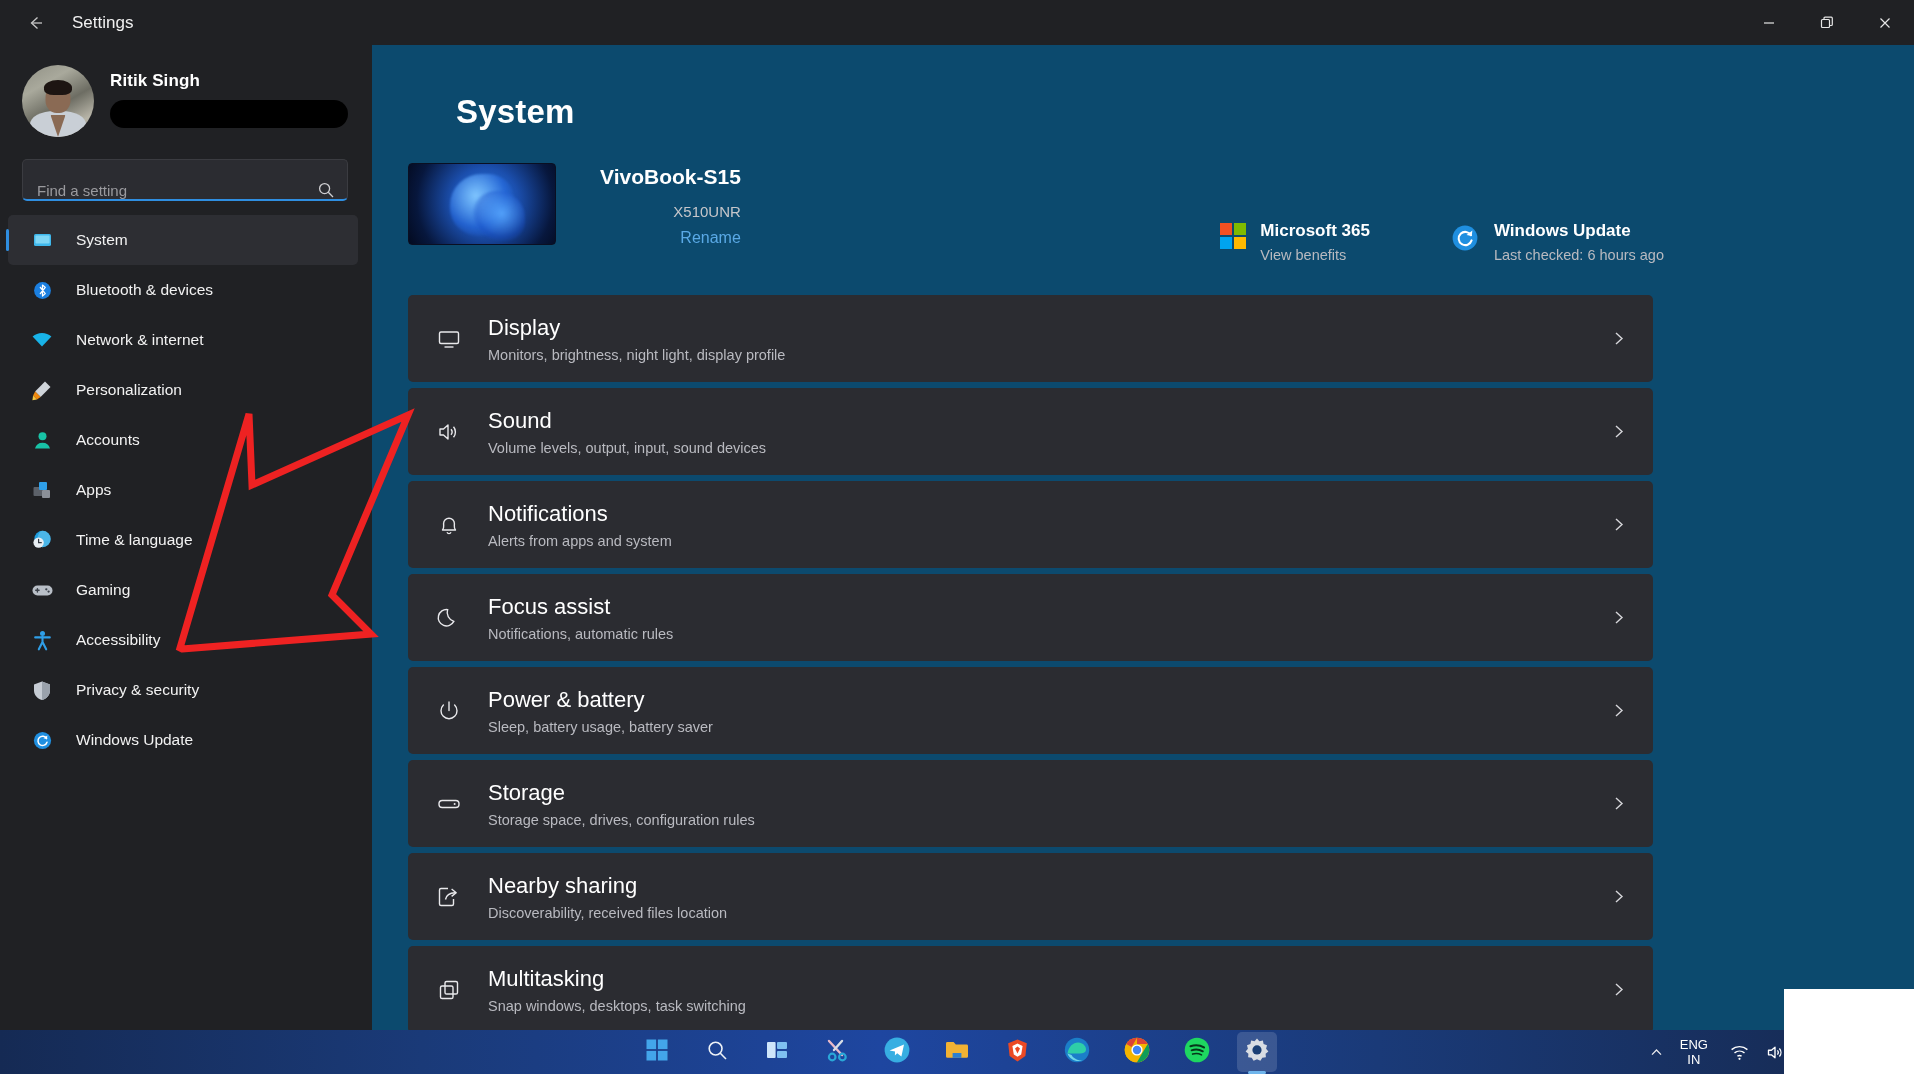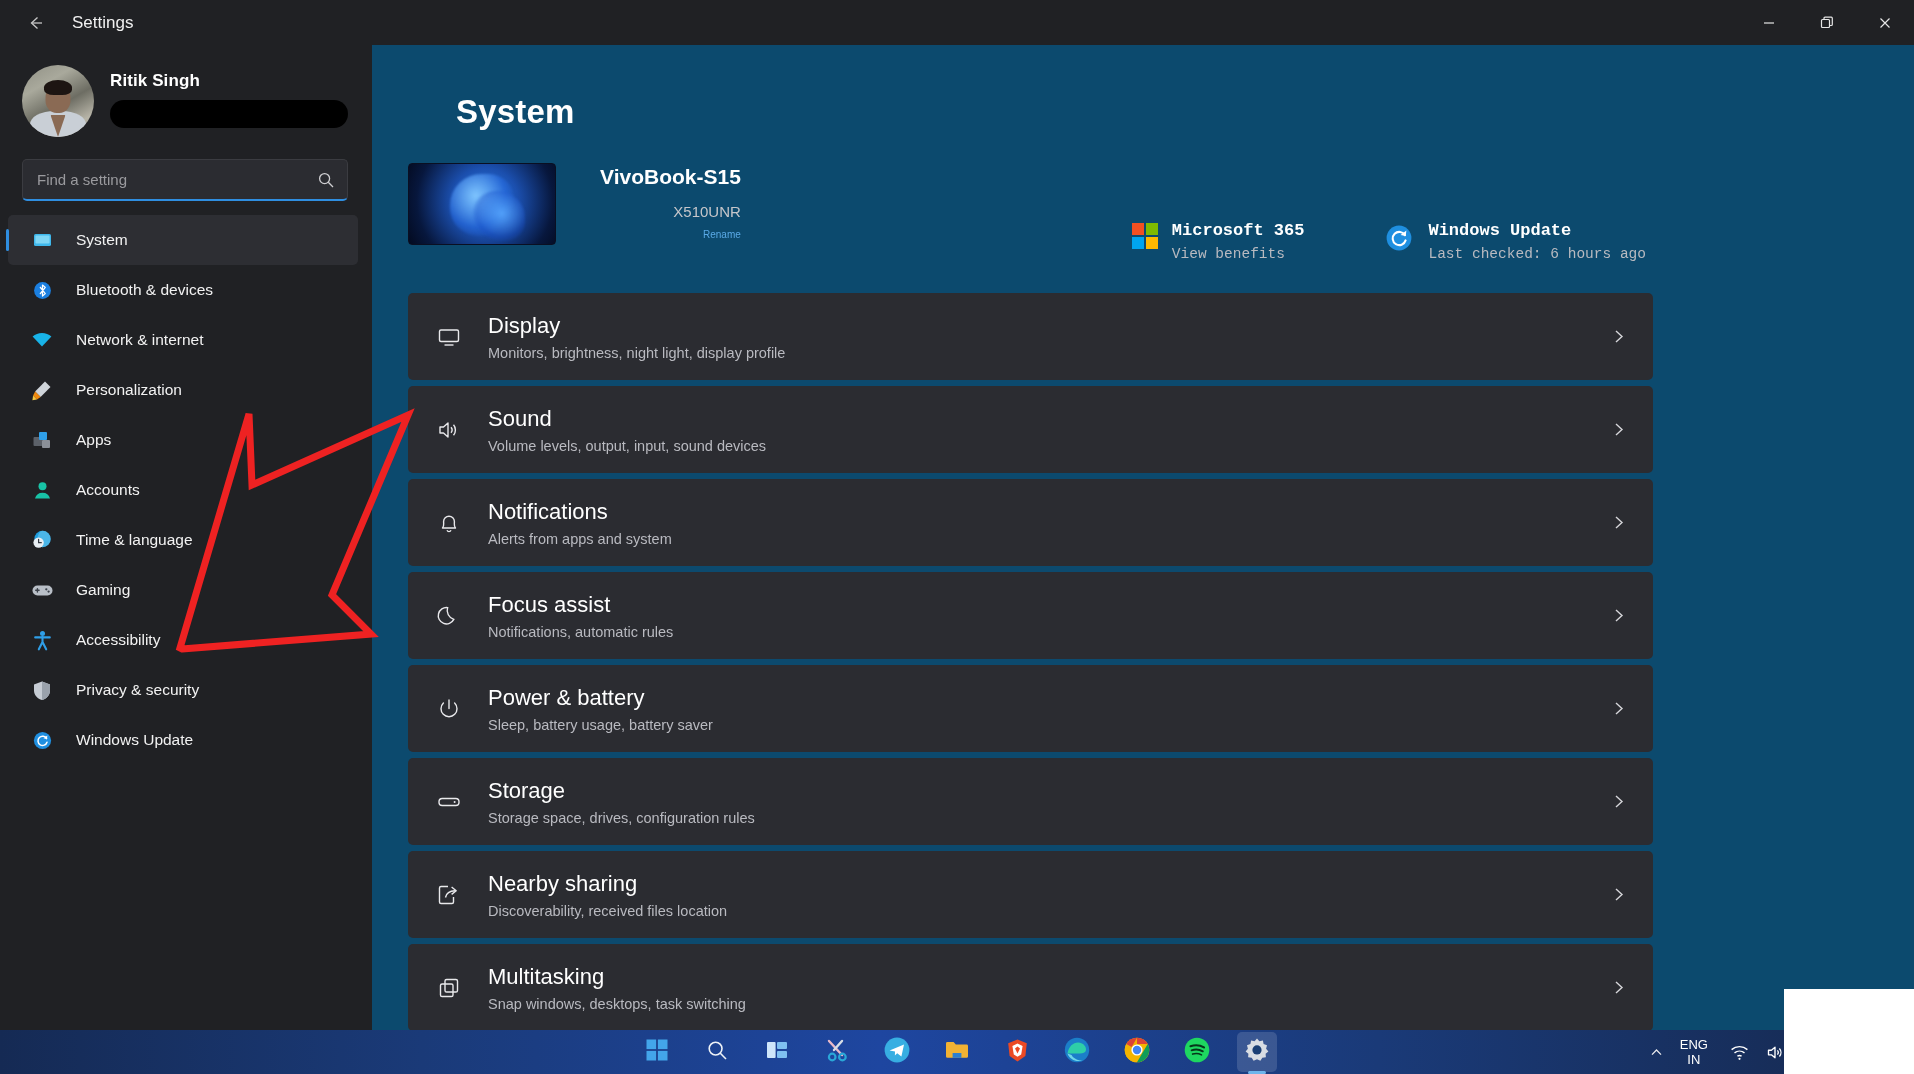--- a/index.html
+++ b/index.html
@@ -69,7 +69,7 @@
   .searchbox {
     position:relative; height:42px; background:#2b2c31;
     border:1px solid #3b3c41; border-bottom:2px solid #2f8ee0;
-    border-radius:5px; display:flex; align-items:center;
+    border-radius:5px; display:flex; align-items:flex-end;
   }
   .searchbox input {
     flex:1; background:transparent; border:none; outline:none;

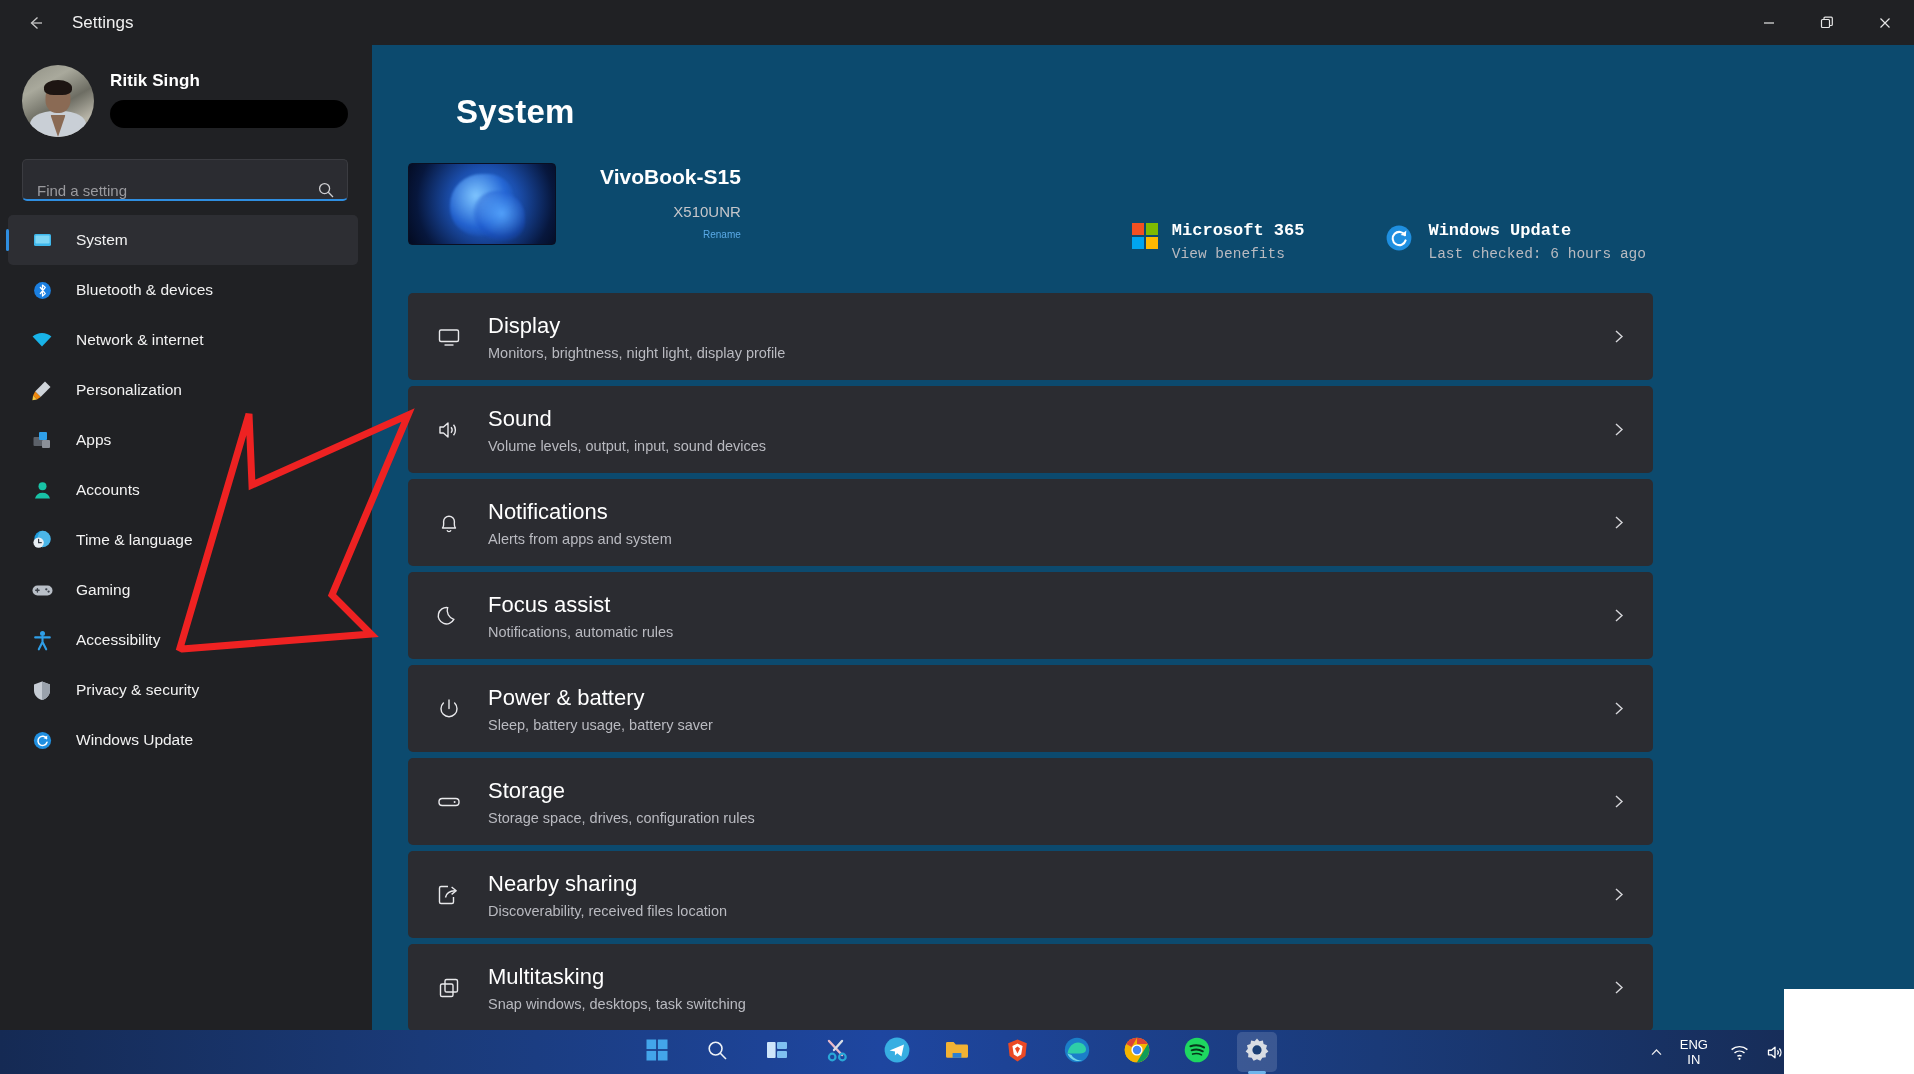--- a/index.html
+++ b/index.html
@@ -121,7 +121,7 @@
   .device-meta { margin-left:44px; padding-top:2px; }
   .device-name { font-size:21px; color:#ffffff; font-weight:600; }
   .device-model { font-size:15px; color:#c6c6ca; margin-top:14px; }
-  .device-rename { font-size:10px; color:#5aa9e6; margin-top:9px; cursor:pointer; }
+  .device-rename { font-size:16px; color:#5aa9e6; margin-top:9px; cursor:pointer; }
 
   .quickcards { position:absolute; right:268px; top:176px; display:flex; gap:80px;font-family:Liberation Mono, monospace; }
   .qcard { display:flex; align-items:flex-start; }

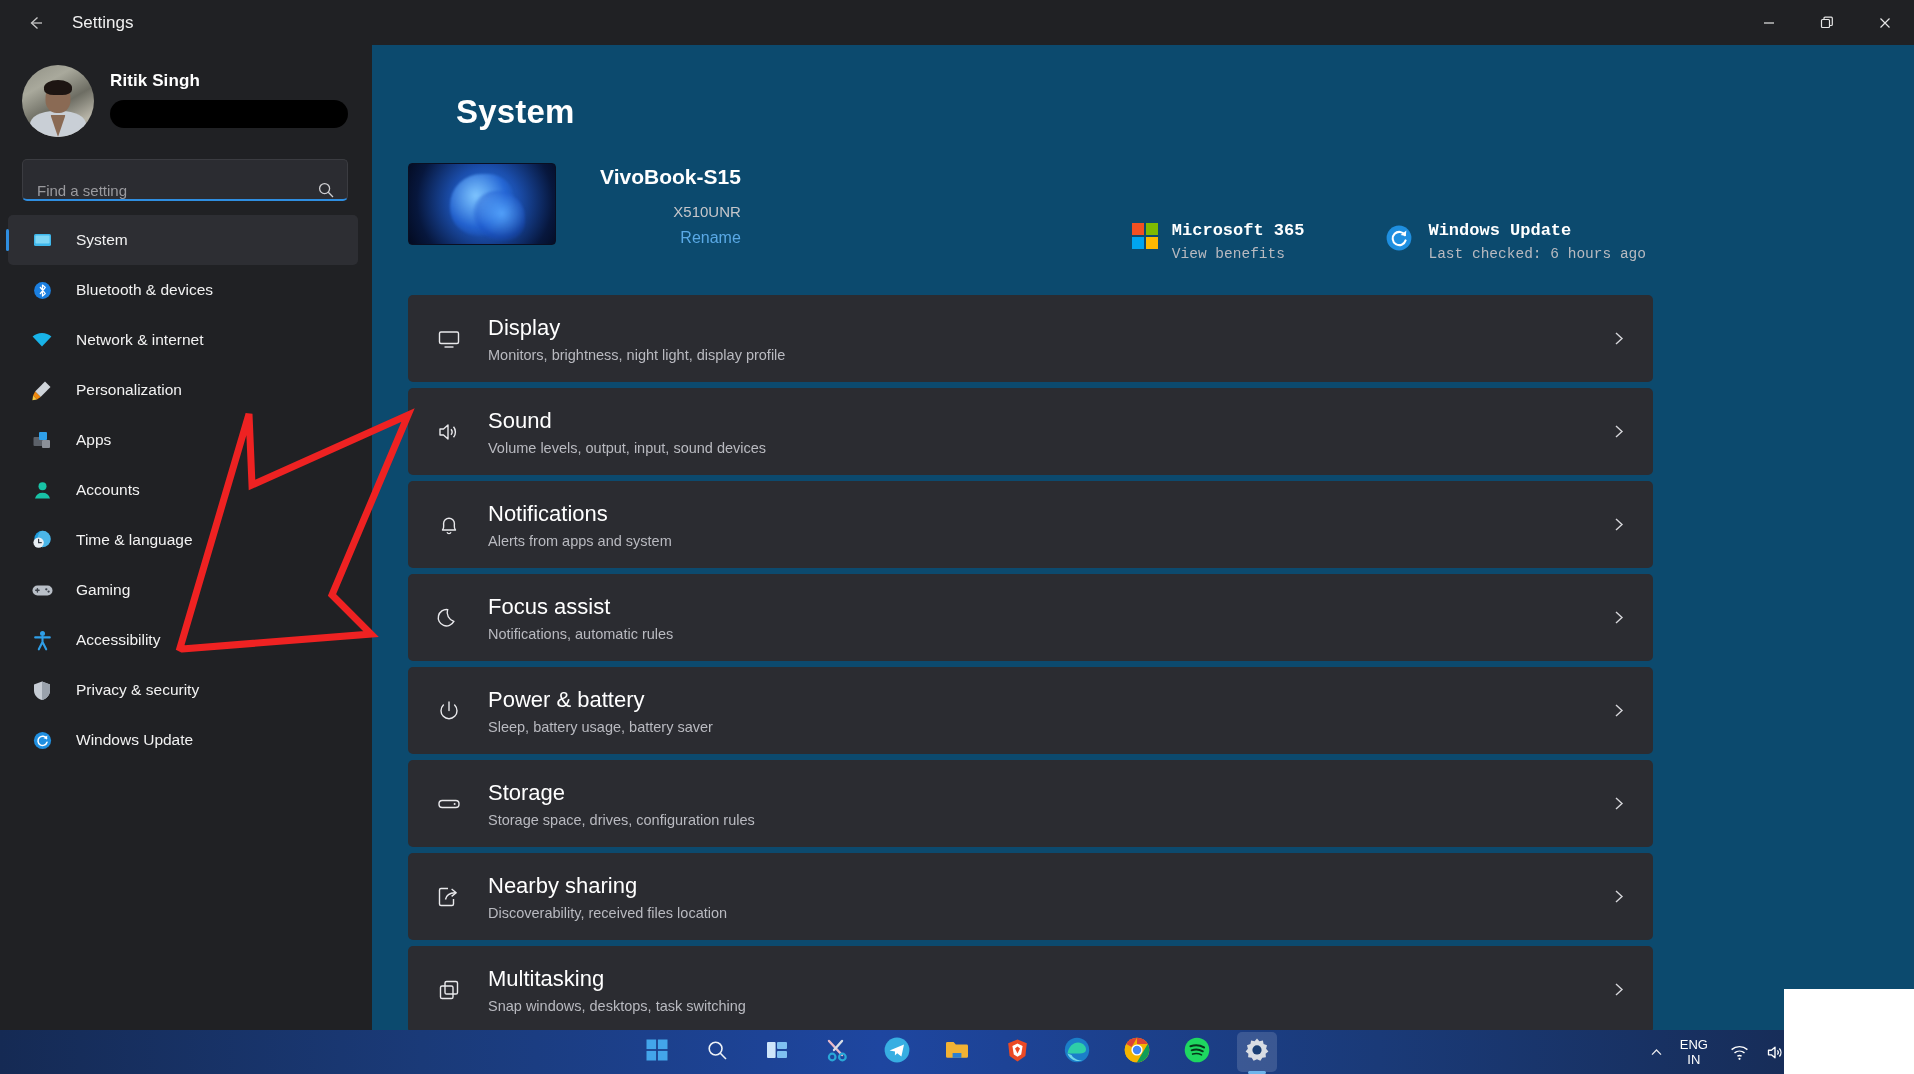--- a/index.html
+++ b/index.html
@@ -123,7 +123,7 @@
   .device-model { font-size:15px; color:#c6c6ca; margin-top:14px; }
   .device-rename { font-size:16px; color:#5aa9e6; margin-top:9px; cursor:pointer; }
 
-  .quickcards { position:absolute; right:268px; top:176px; display:flex; gap:80px;font-family:Liberation Mono, monospace; }
+  .quickcards { position:absolute; right:250px; top:176px; display:flex; gap:80px; }
   .qcard { display:flex; align-items:flex-start; }
   .qcard-ico { width:30px; height:30px; flex:none; margin-right:14px; margin-top:2px; }
   .qcard-title { font-size:17px; color:#ffffff; font-weight:600; }

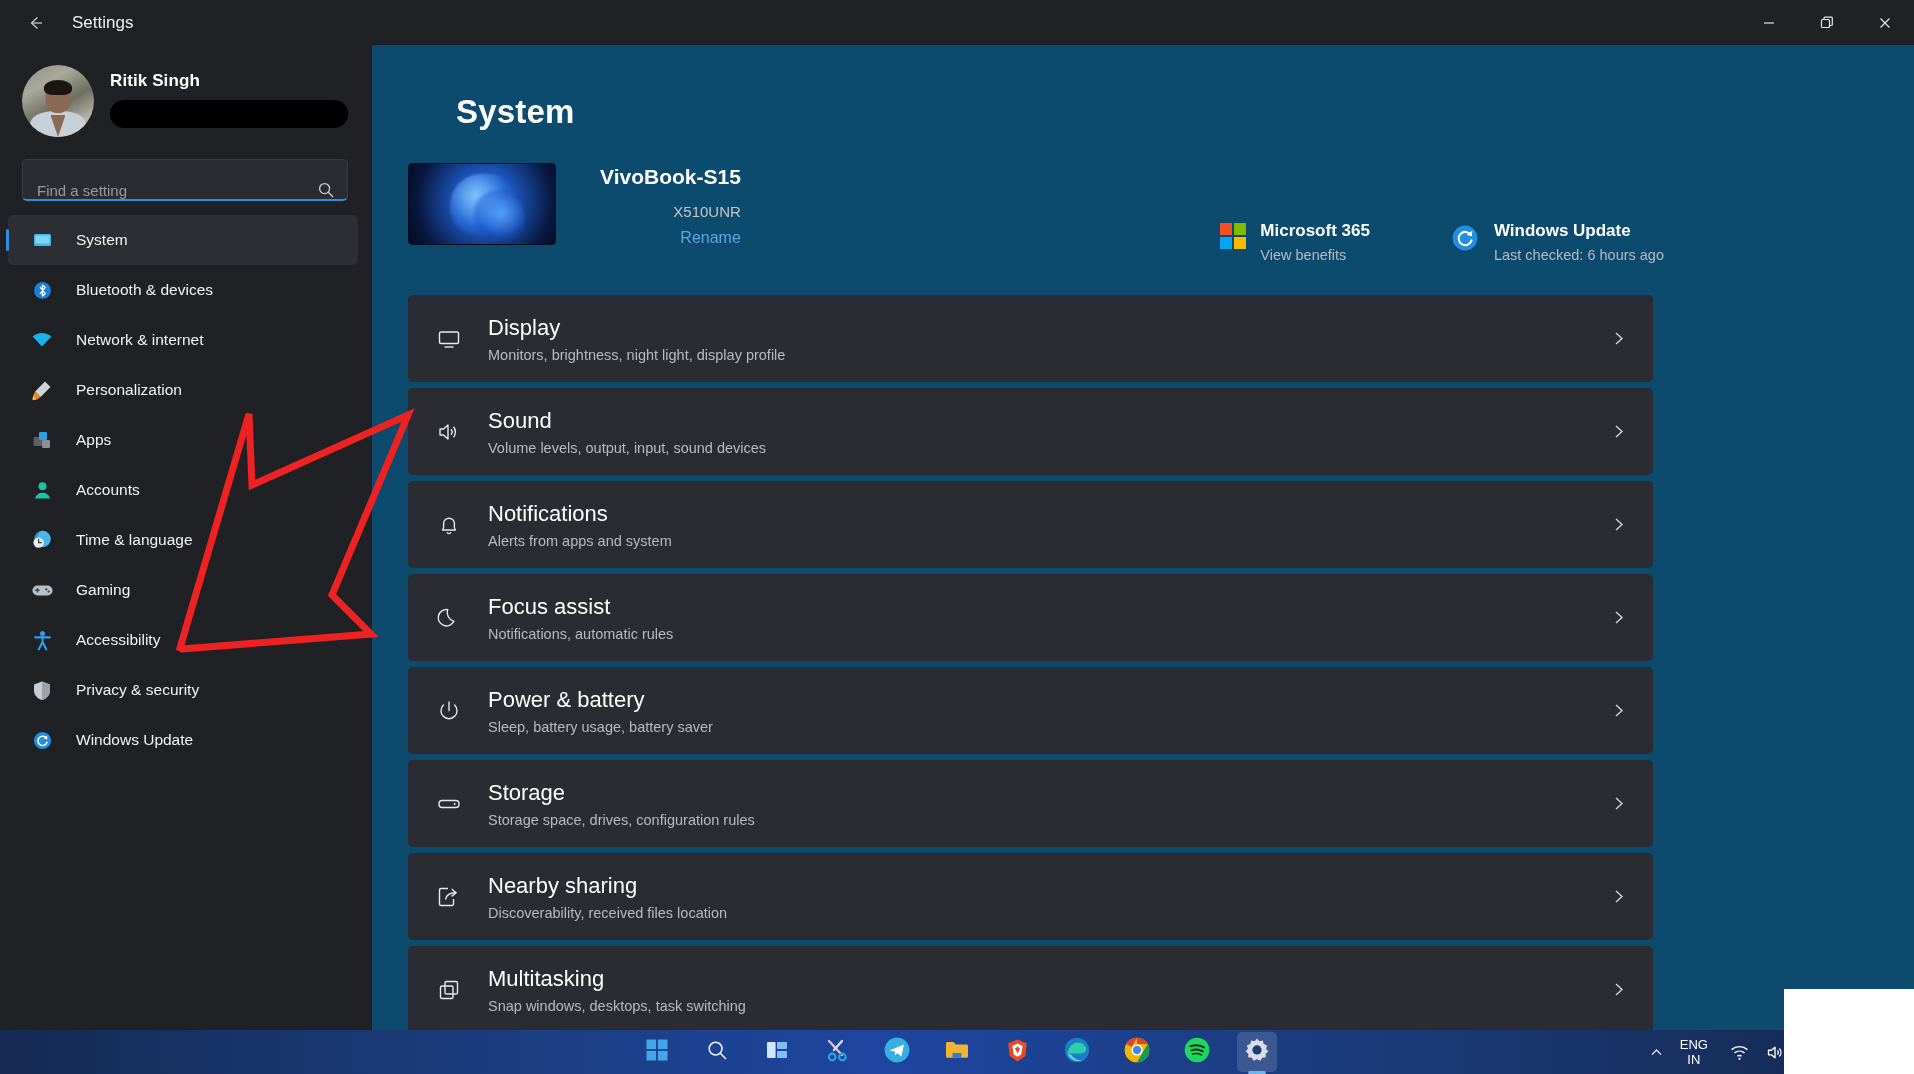--- a/index.html
+++ b/index.html
@@ -279,22 +279,22 @@
       <div class="navitem">
         <span class="nav-ico">
           <svg width="21" height="21" viewBox="0 0 21 21">
+            <circle cx="10.5" cy="6.2" r="4" fill="#18c3a6"></circle>
+            <path d="M3 18.5 A7.8 7.8 0 0 1 18 18.5 Z" fill="#18c3a6"></path>
+          </svg>
+        </span>
+        <span class="nav-label">Accounts</span>
+      </div>
+
+      <div class="navitem">
+        <span class="nav-ico">
+          <svg width="21" height="21" viewBox="0 0 21 21">
             <rect x="1.5" y="7" width="9" height="9" rx="1" fill="#5c6169"></rect>
             <rect x="7" y="2" width="8" height="8" rx="1" fill="#2f9fe8"></rect>
             <rect x="10" y="10" width="8" height="8" rx="1" fill="#8b9098"></rect>
           </svg>
         </span>
         <span class="nav-label">Apps</span>
-      </div>
-
-      <div class="navitem">
-        <span class="nav-ico">
-          <svg width="21" height="21" viewBox="0 0 21 21">
-            <circle cx="10.5" cy="6.2" r="4" fill="#18c3a6"></circle>
-            <path d="M3 18.5 A7.8 7.8 0 0 1 18 18.5 Z" fill="#18c3a6"></path>
-          </svg>
-        </span>
-        <span class="nav-label">Accounts</span>
       </div>
 
       <div class="navitem">

